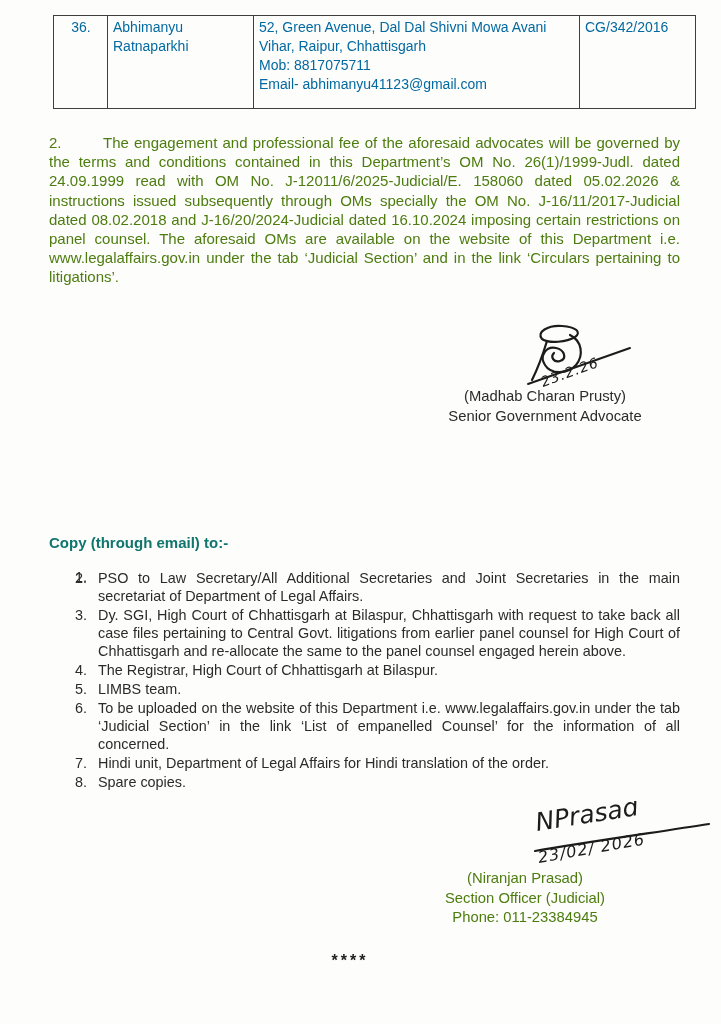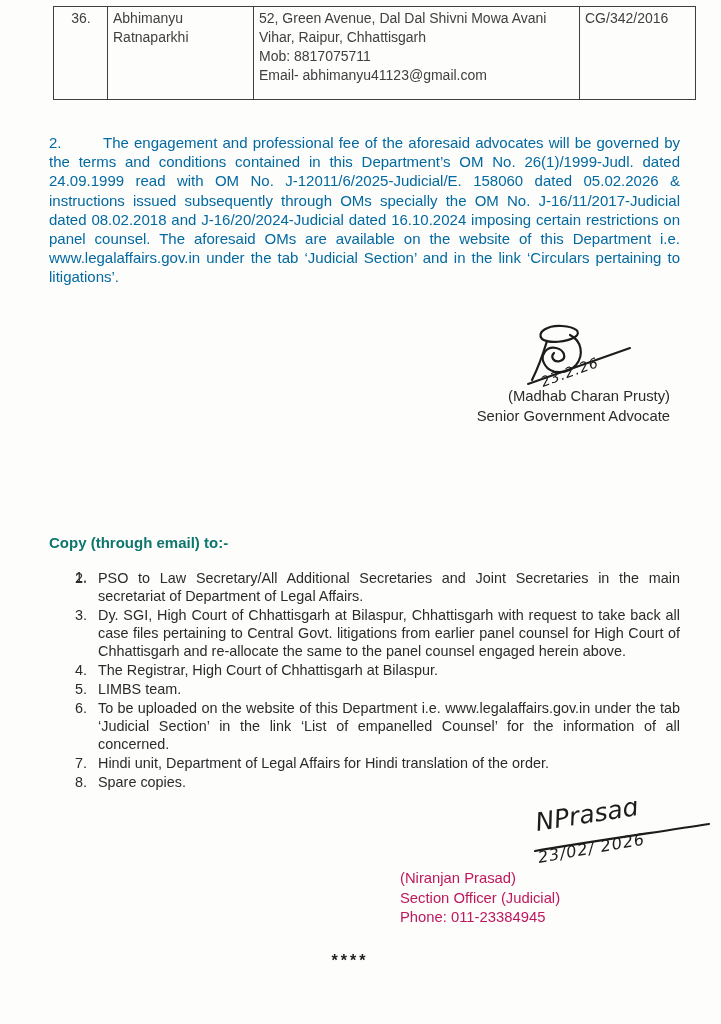--- a/index.html
+++ b/index.html
@@ -17,12 +17,12 @@
   }
   
   .counsel-table{
-    position:absolute;top:6px;left:53px;
+    position:absolute;top:15px;left:53px;
     width:602px;
     border-collapse:collapse;
     table-layout:fixed;
     font-size:14px;line-height:19px;
-    color:#404040;
+    color:#0369a1;
   }
   .counsel-table td{
     border:1.6px solid #3f3f3f;

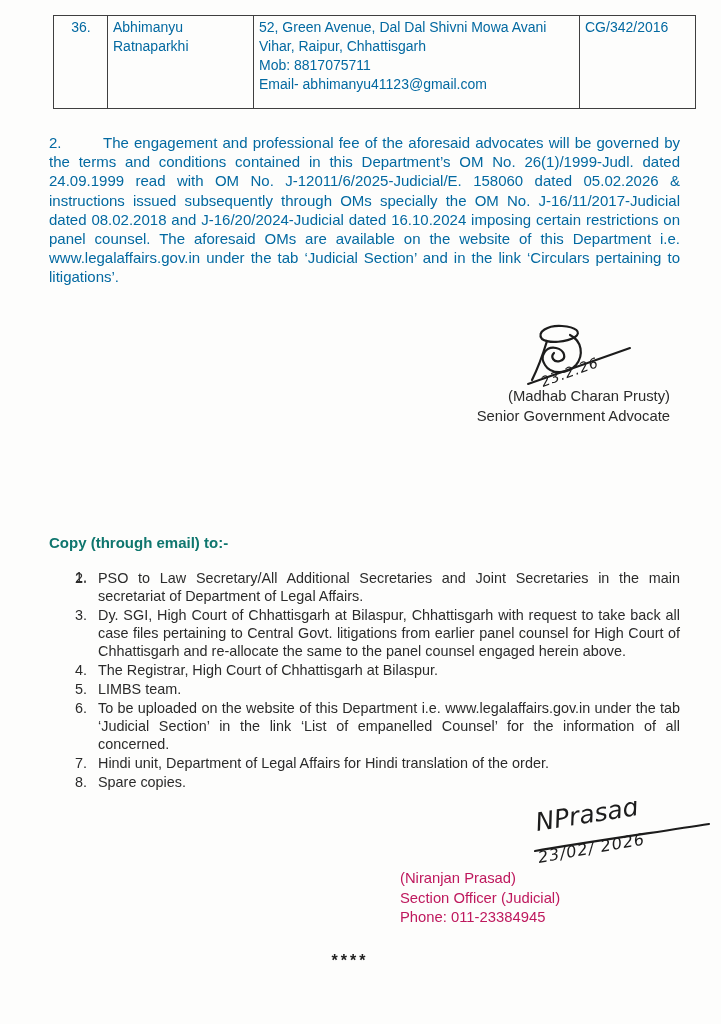--- a/index.html
+++ b/index.html
@@ -38,7 +38,7 @@
   .para{
     position:absolute;left:49px;width:631px;
     font-size:15px;line-height:19.2px;
-    text-align:justify;color:#0369a1;
+    text-align:justify;color:#4d7c0f;
   }
   #para2{top:133px;}
   #para3{top:316px;width:480px;text-align:left;}

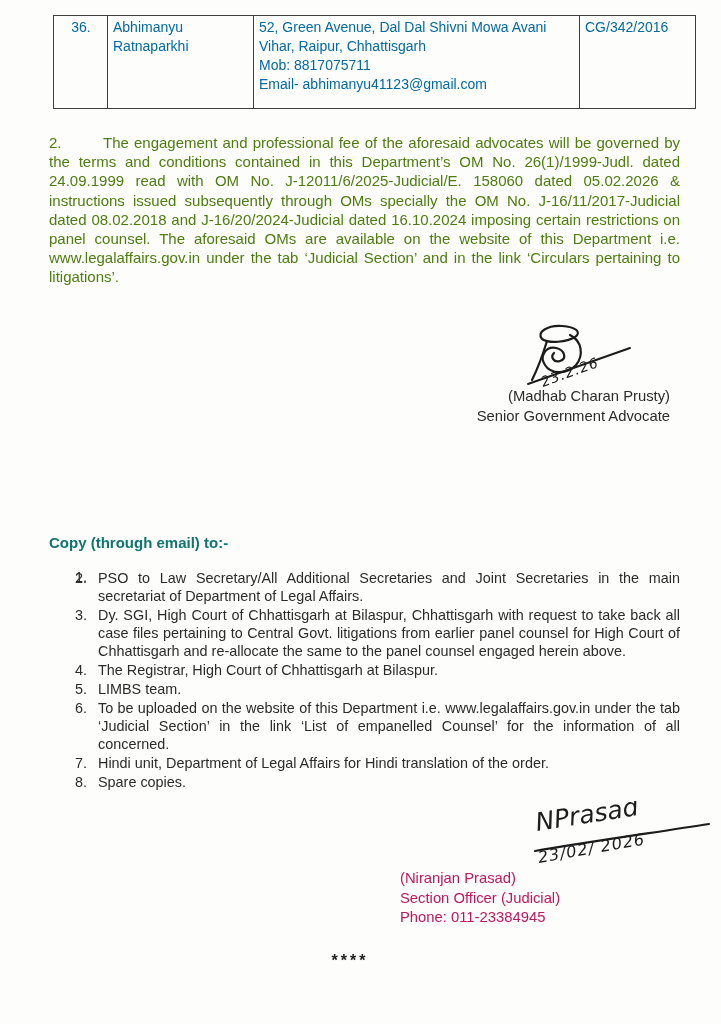--- a/index.html
+++ b/index.html
@@ -51,7 +51,7 @@
   .sig-svg text{fill:#1c1c1c;font-family:"DejaVu Sans", sans-serif;font-style:italic;}
   #sig1-text{
     position:absolute;top:387px;left:420px;width:250px;
-    text-align:right;font-size:14.8px;line-height:19.5px;color:#2b2b2b;
+    text-align:center;font-size:14.8px;line-height:19.5px;color:#2b2b2b;
   }
   #sig2-text{
     position:absolute;top:869px;left:400px;width:250px;

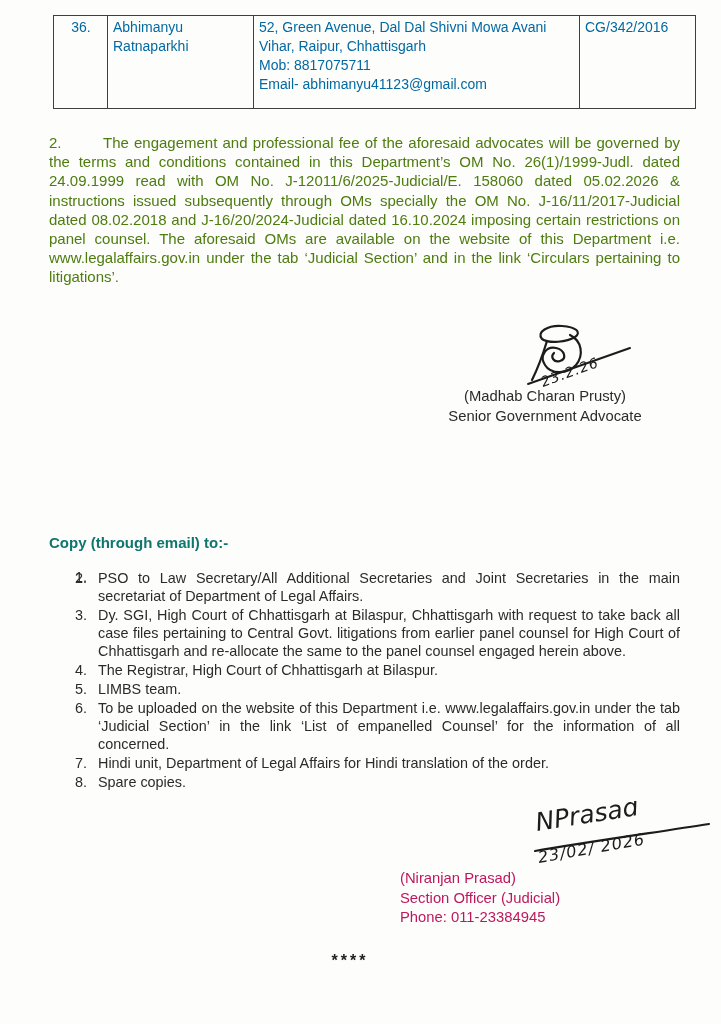--- a/index.html
+++ b/index.html
@@ -55,7 +55,7 @@
   }
   #sig2-text{
     position:absolute;top:869px;left:400px;width:250px;
-    text-align:left;font-size:14.8px;line-height:19.6px;color:#be185d;
+    text-align:center;font-size:14.8px;line-height:19.6px;color:#4d7c0f;
   }
   
   .copy-heading{

